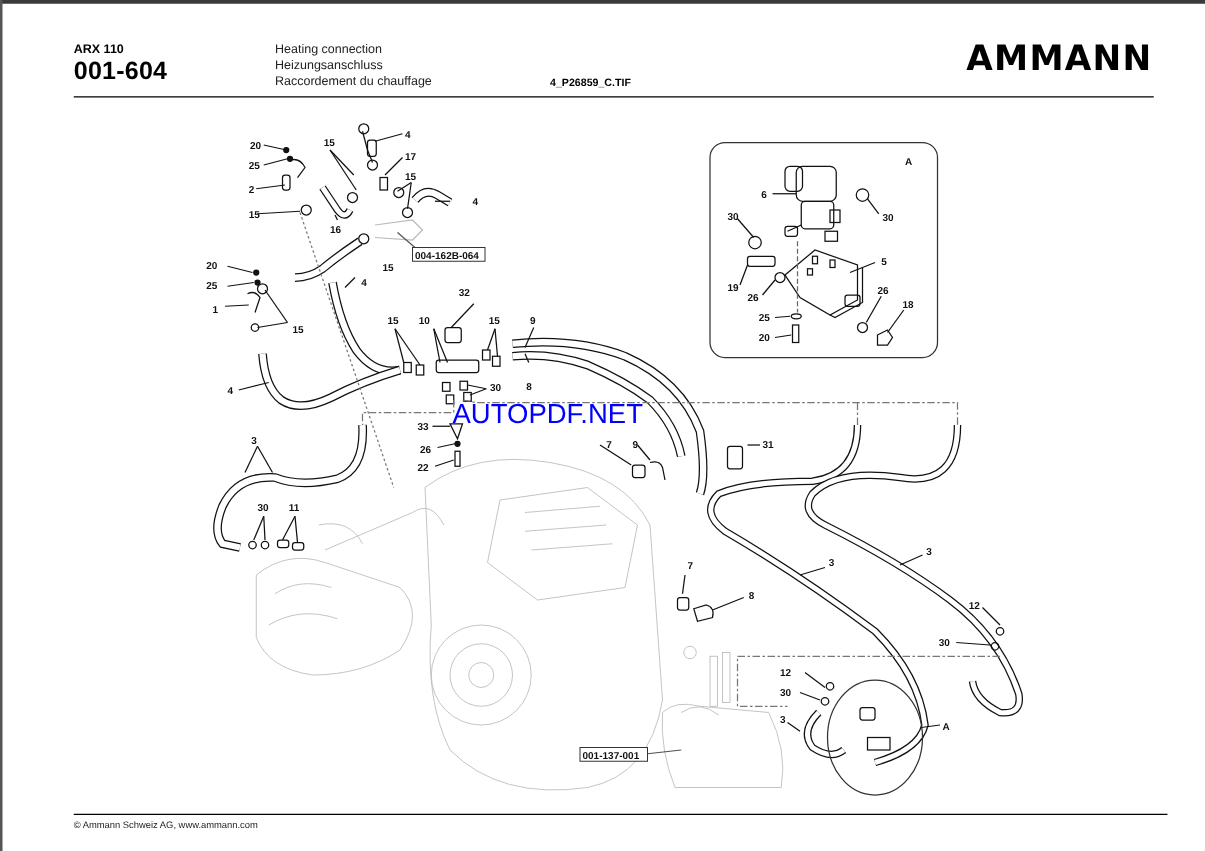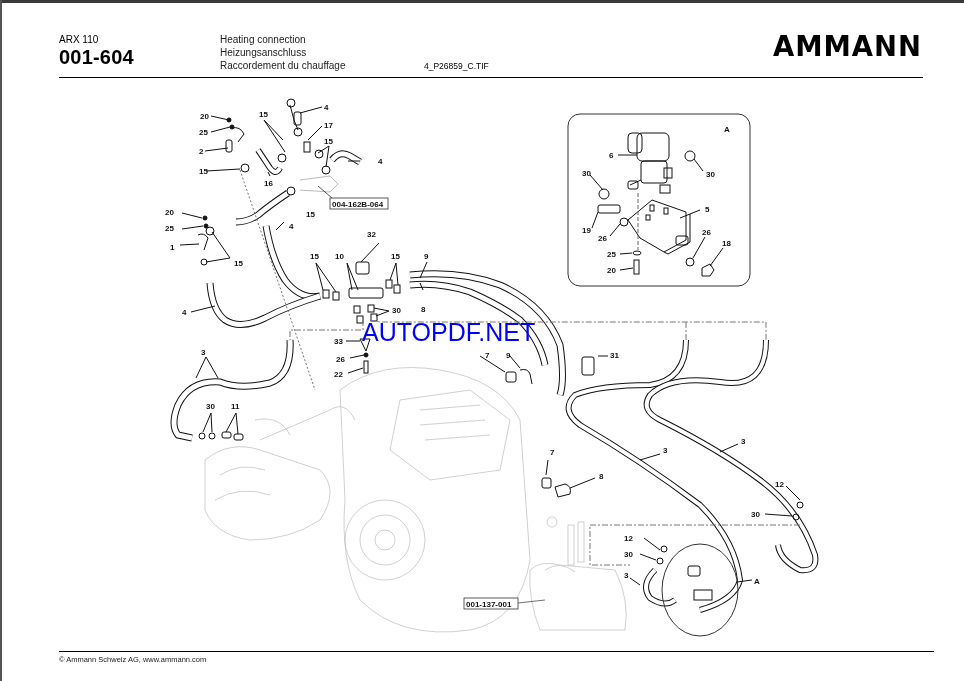--- a/index.html
+++ b/index.html
@@ -6,7 +6,7 @@
   body { width:964px; height:681px; background:#fff; position:relative; overflow:hidden; font-family:"Liberation Sans", sans-serif; color:#000; }
   .topbar { position:absolute; left:0; top:0; width:964px; height:3px; background:#3a3a3a; }
   .leftbar { position:absolute; left:0; top:0; width:2px; height:681px; background:#555; }
-  .model { position:absolute; left:59px; top:34px; font-size:10px; font-weight:normal; }
+  .model { position:absolute; left:59px; top:34px; font-size:10px; font-weight:bold; }
   .docnum { position:absolute; left:59px; top:46px; font-size:20px; font-weight:bold; letter-spacing:0.2px; }
   .titles { position:absolute; left:220px; top:33px; font-size:10px; line-height:13px; color:#222; }
   .titles div { white-space:nowrap; }

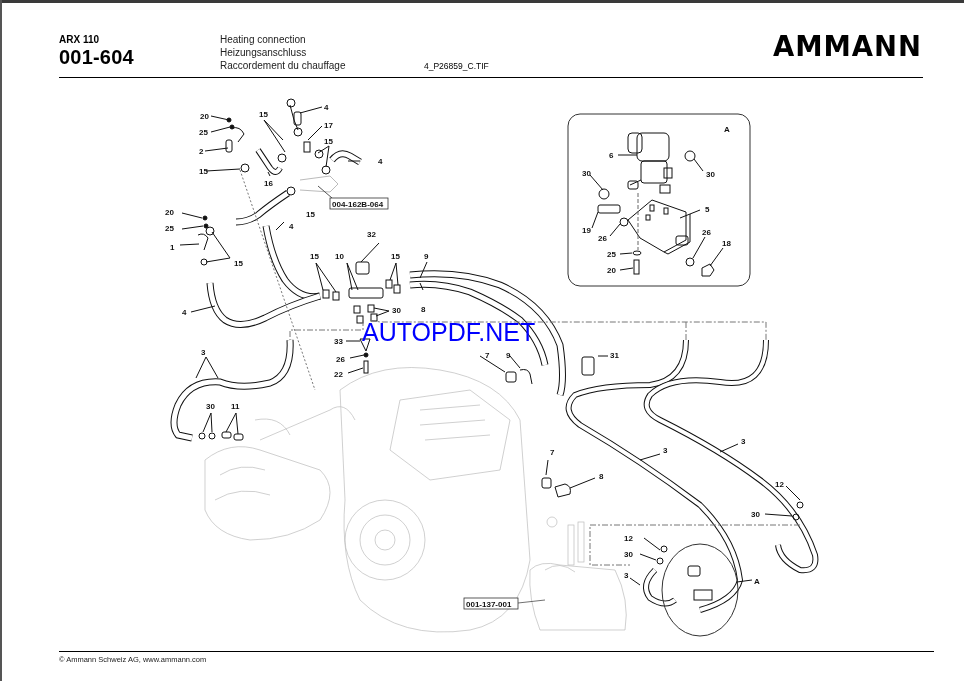--- a/index.html
+++ b/index.html
@@ -10,7 +10,7 @@
   .docnum { position:absolute; left:59px; top:46px; font-size:20px; font-weight:bold; letter-spacing:0.2px; }
   .titles { position:absolute; left:220px; top:33px; font-size:10px; line-height:13px; color:#222; }
   .titles div { white-space:nowrap; }
-  .filename { position:absolute; left:424px; top:61px; font-size:8.5px; font-weight:normal;text-align:right; }
+  .filename { position:absolute; left:440px; top:61px; font-size:8.5px; font-weight:bold;text-align:right; }
   .logo { position:absolute; left:773px; top:30px; font-size:28px; font-weight:900; letter-spacing:1px; font-family:"DejaVu Sans", sans-serif; transform:scaleX(0.98); transform-origin:left; }
   .hr-top { position:absolute; left:59px; top:77px; width:864px; height:1px; background:#000; }
   .hr-bot { position:absolute; left:59px; top:651px; width:875px; height:1px; background:#000; }

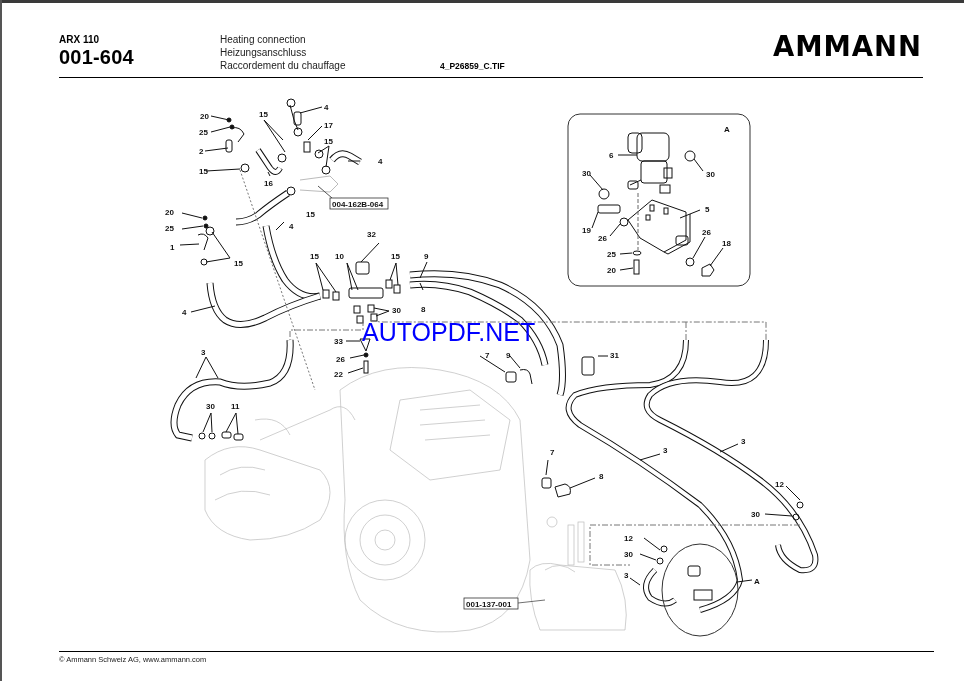--- a/index.html
+++ b/index.html
@@ -18,7 +18,7 @@
   .drawing { position:absolute; left:0; top:0; width:964px; height:681px; }
   .callout { font-family:"Liberation Sans", sans-serif; font-size:8px; font-weight:bold; fill:#111; }
   .ref { font-family:"Liberation Sans", sans-serif; font-size:8px; font-weight:bold; fill:#111; }
-  .watermark { position:absolute; left:362px; top:318px; font-size:25px; color:#0000ff; font-family:"Liberation Sans", sans-serif; letter-spacing:0px; white-space:nowrap; }
+  .watermark { position:absolute; left:362px; top:318px; font-size:22px; color:#0000ff; font-family:"Liberation Sans", sans-serif; letter-spacing:0px; white-space:nowrap; }
 </style>
 </head>
 <body>

